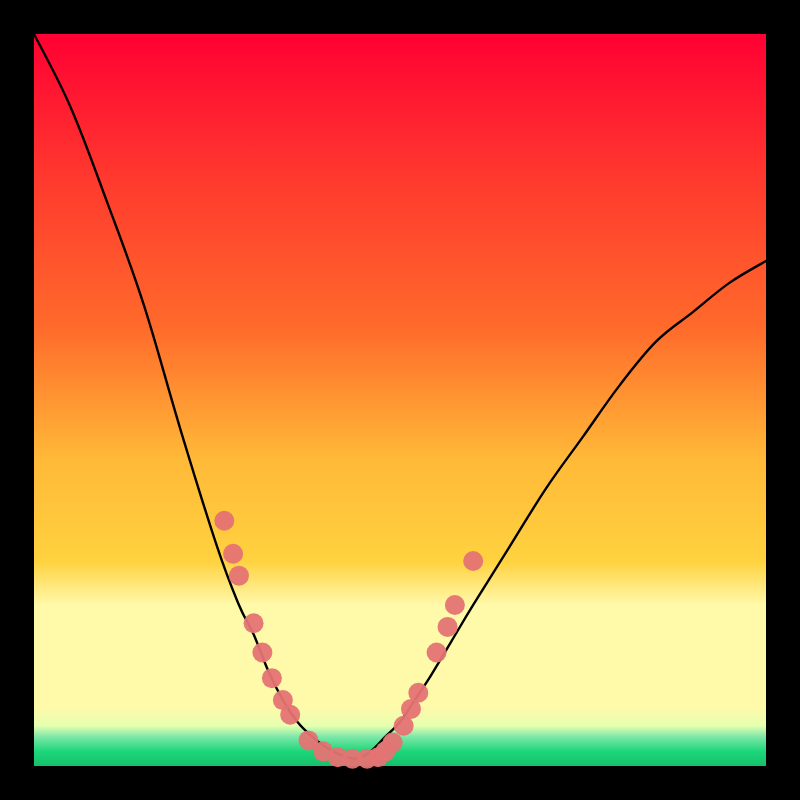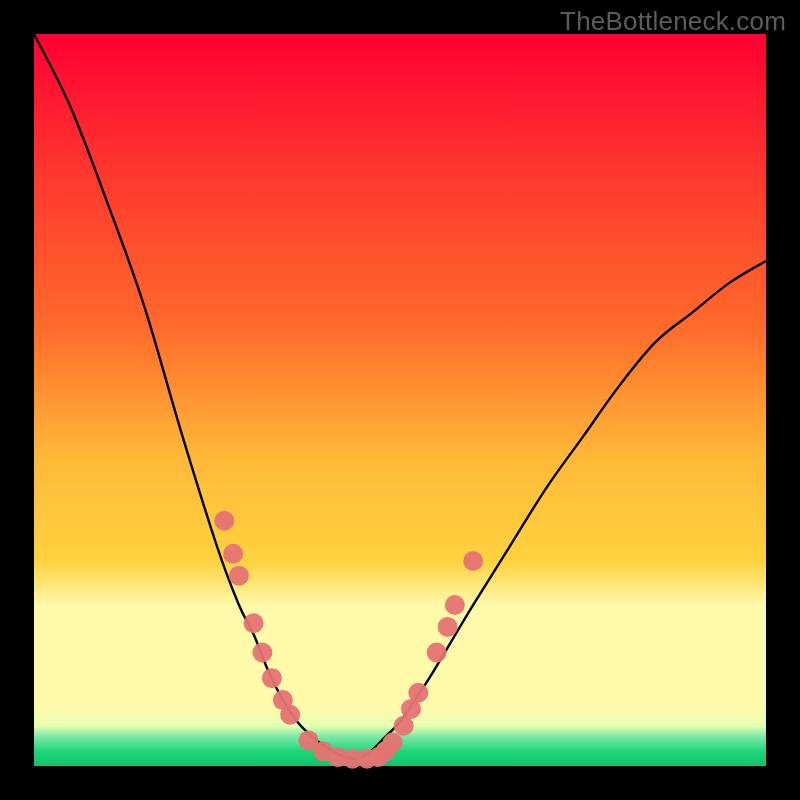--- a/index.html
+++ b/index.html
@@ -34,7 +34,6 @@
 <body>
 
 <div class="chart-container">
-  <div class="watermark">TheBottleneck.com</div>
   <svg id="chart-svg" width="800" height="800" viewBox="0 0 800 800">
       <defs>
         <linearGradient id="bg-grad" x1="0" y1="0" x2="0" y2="1">

